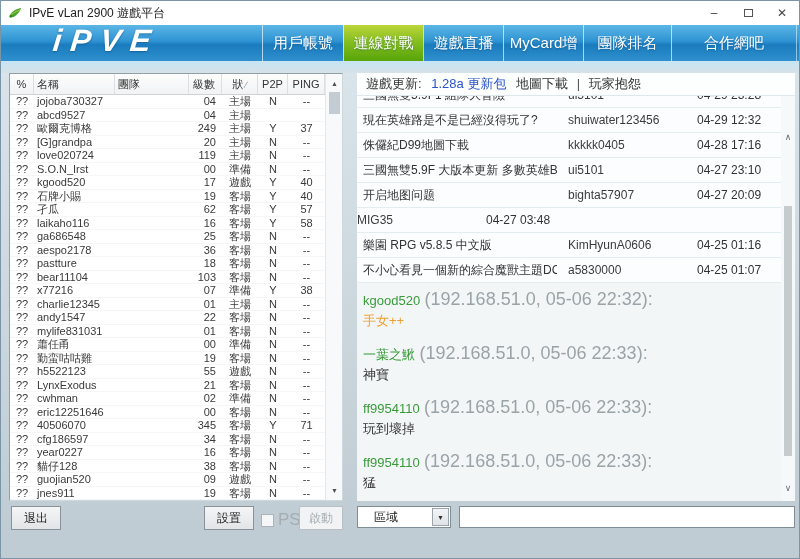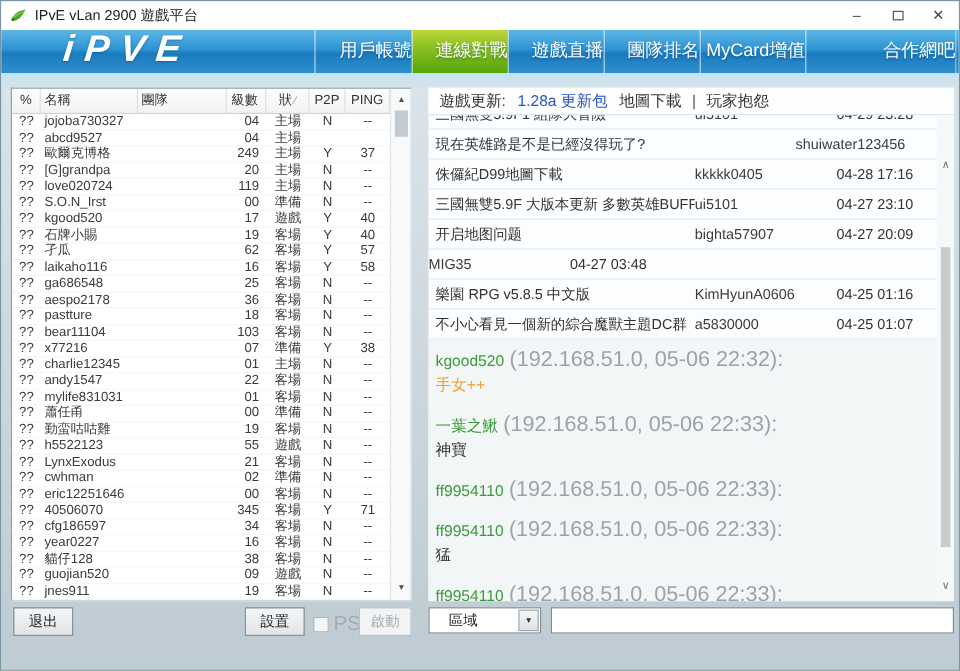--- a/index.html
+++ b/index.html
@@ -21,7 +21,7 @@
   .logo { position:absolute; left:52px; top:-2px; font-size:31px; font-weight:bold; font-style:italic;
           letter-spacing:9px; color:#fff; text-shadow:0 1px 2px rgba(0,60,110,.45); transform:skewX(-6deg); }
   .tabs { position:absolute; right:2px; top:0; height:36px; display:flex; }
-  .tab { height:36px; line-height:36px; text-align:right; color:#fff; font-size:15px;
+  .tab { height:36px; line-height:36px; text-align:center; color:#fff; font-size:15px;
          border-left:1px solid rgba(255,255,255,.65); text-shadow:0 1px 2px rgba(0,50,100,.4); cursor:default; }
   .tab:nth-child(1){ width:81px; } .tab:nth-child(2){ width:80px; } .tab:nth-child(3){ width:80px; }
   .tab:nth-child(4){ width:80px; } .tab:nth-child(5){ width:88px; } .tab:nth-child(6){ width:126px; border-right:1px solid rgba(255,255,255,.5); }

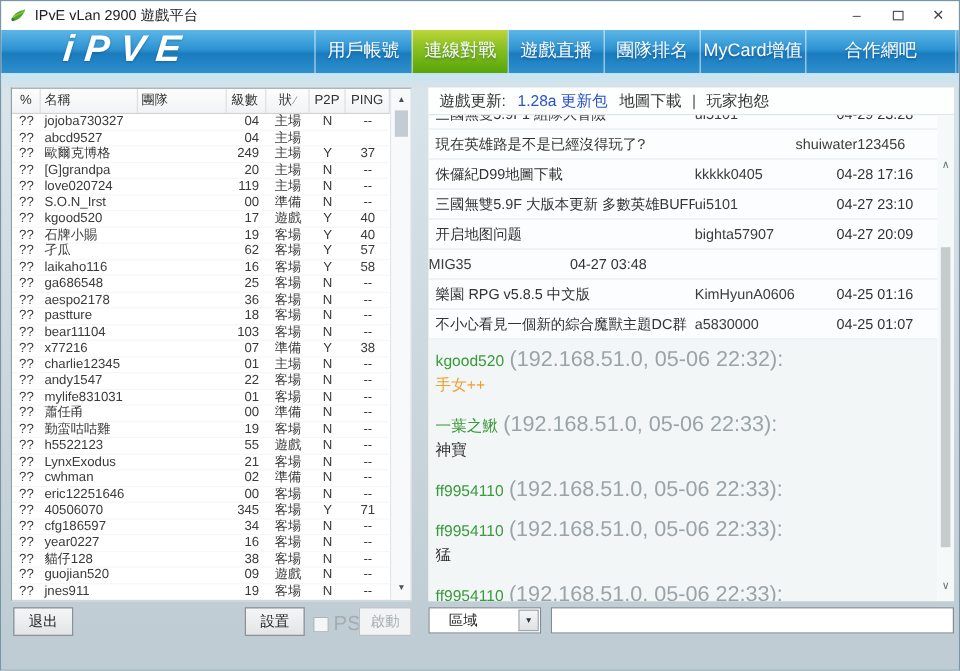--- a/index.html
+++ b/index.html
@@ -124,8 +124,8 @@
         <div class="tab">用戶帳號</div>
         <div class="tab active">連線對戰</div>
         <div class="tab">遊戲直播</div>
+        <div class="tab">MyCard增值</div>
         <div class="tab">團隊排名</div>
-        <div class="tab">MyCard增值</div>
         <div class="tab">合作網吧</div>
       </div>
   </div>

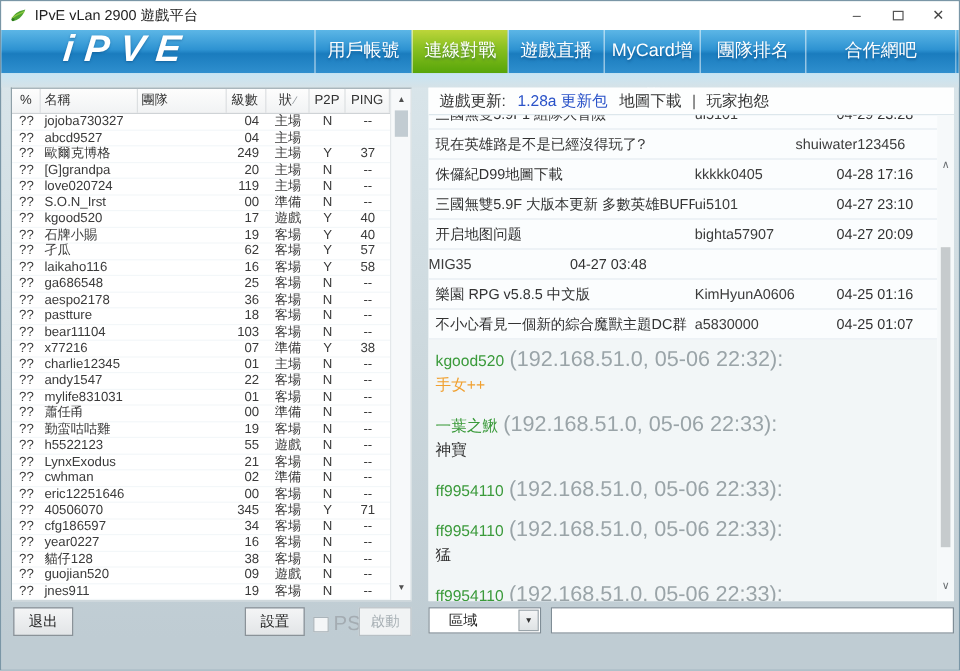--- a/index.html
+++ b/index.html
@@ -64,7 +64,7 @@
   .update-bar .plain { margin:0 3px; } .update-bar .div { color:#555; margin:0 2px; }
   .rcontent { position:absolute; top:23px; left:0; width:424px; bottom:0; overflow:hidden; }
   .news-list { margin-top:-13px; }
-  .news-row { display:flex; height:25px; line-height:25px; border-bottom:1px solid #e3ecf1; font-size:12px; }
+  .news-row { display:flex; height:25px; line-height:25px; border-bottom:1px solid #e3ecf1; font-size:12px;gap:11px; }
   .n-title { flex:1; padding-left:6px; color:#333; overflow:hidden; white-space:nowrap; }
   .n-author { width:118px; color:#3c3c3c; overflow:hidden; white-space:nowrap; }
   .n-date { width:84px; color:#333; }

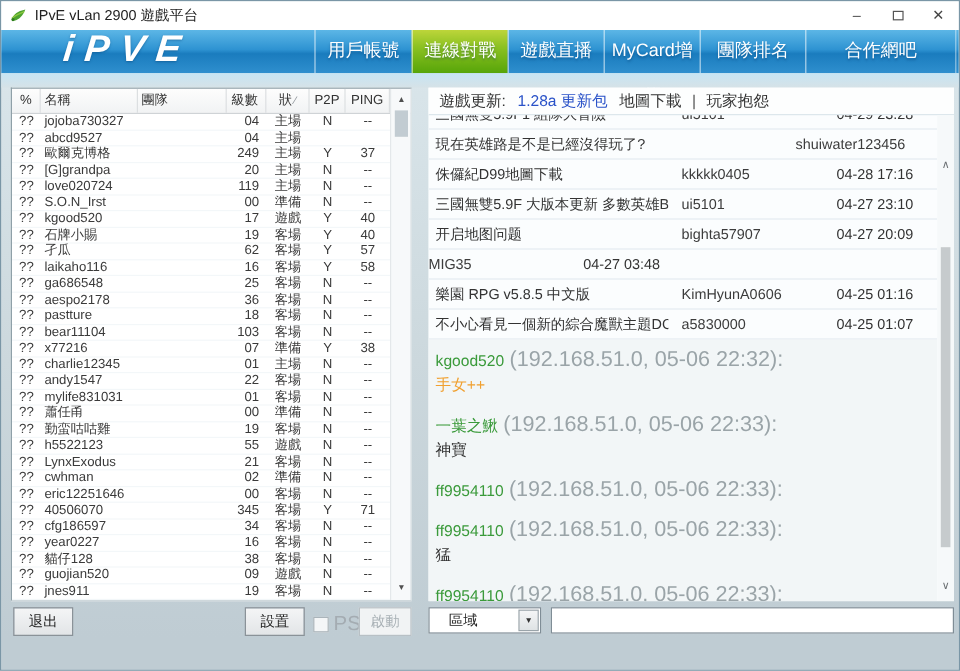--- a/index.html
+++ b/index.html
@@ -455,6 +455,7 @@
           <div class="news-row">
      <span class="n-title">現在英雄路是不是已經沒得玩了?</span>
      <span class="n-author">shuiwater123456</span>
+     <span class="n-date">04-29 12:32</span>
    </div>
           <div class="news-row">
      <span class="n-title">侏儸紀D99地圖下載</span>

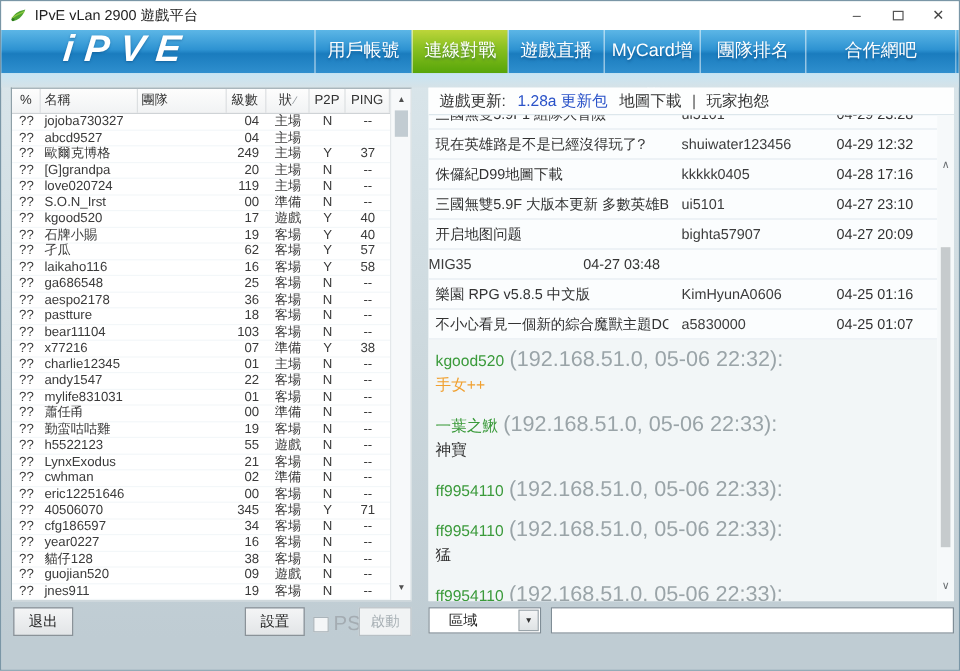--- a/index.html
+++ b/index.html
@@ -507,6 +507,7 @@
        <span class="c-name">ff9954110</span>
        <span class="c-meta">(192.168.51.0, 05-06 22:33):</span>
      </div>
+     <div class="c-body">玩到壞掉</div>
    </div>
           <div class="chat-msg">
      <div>

